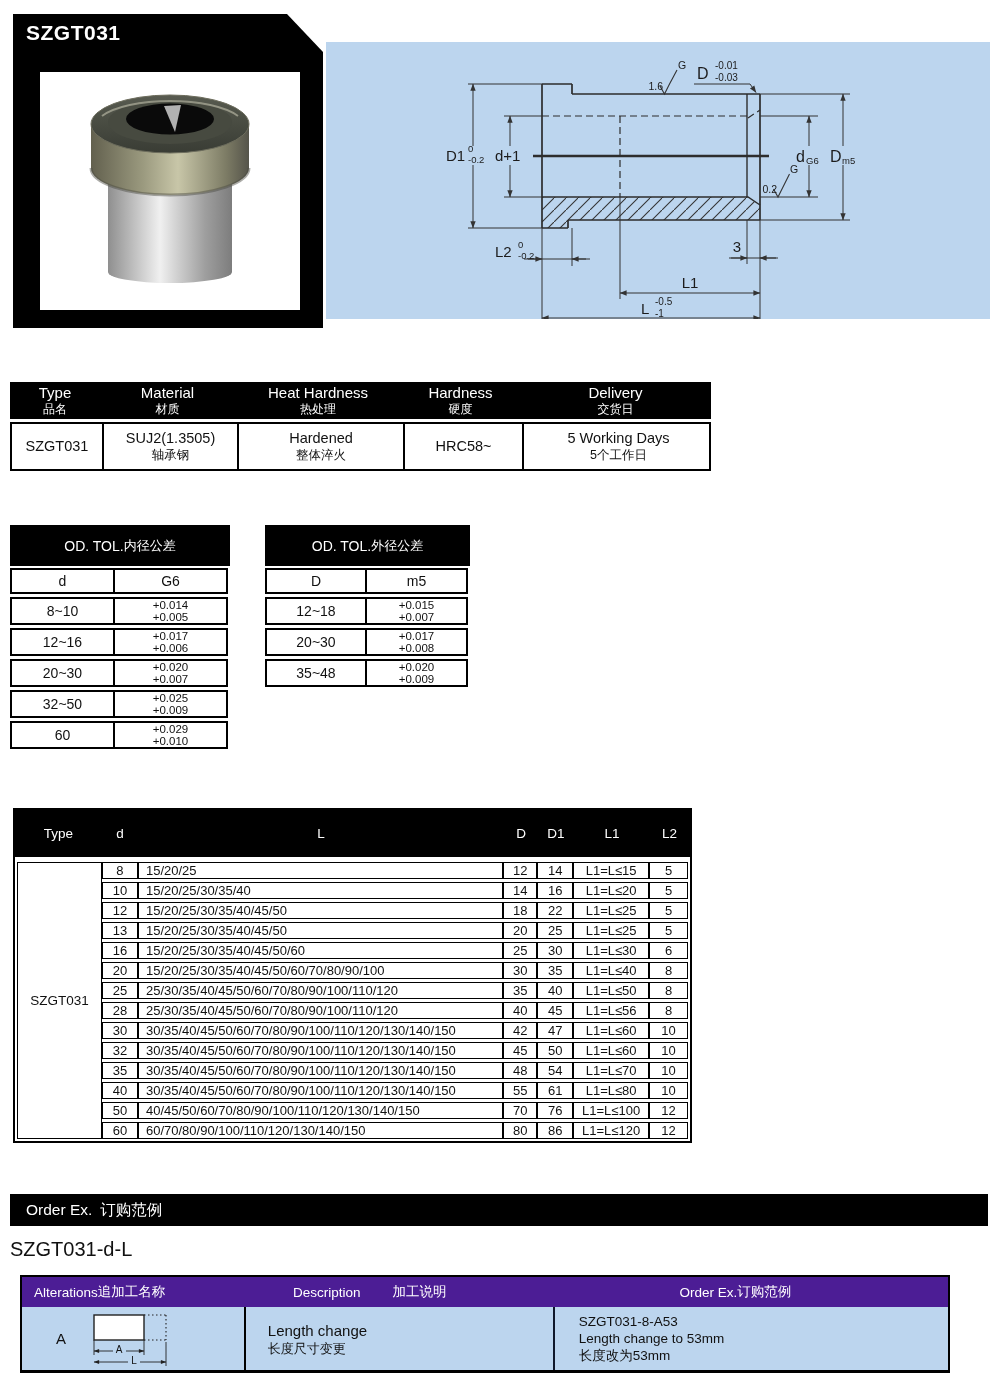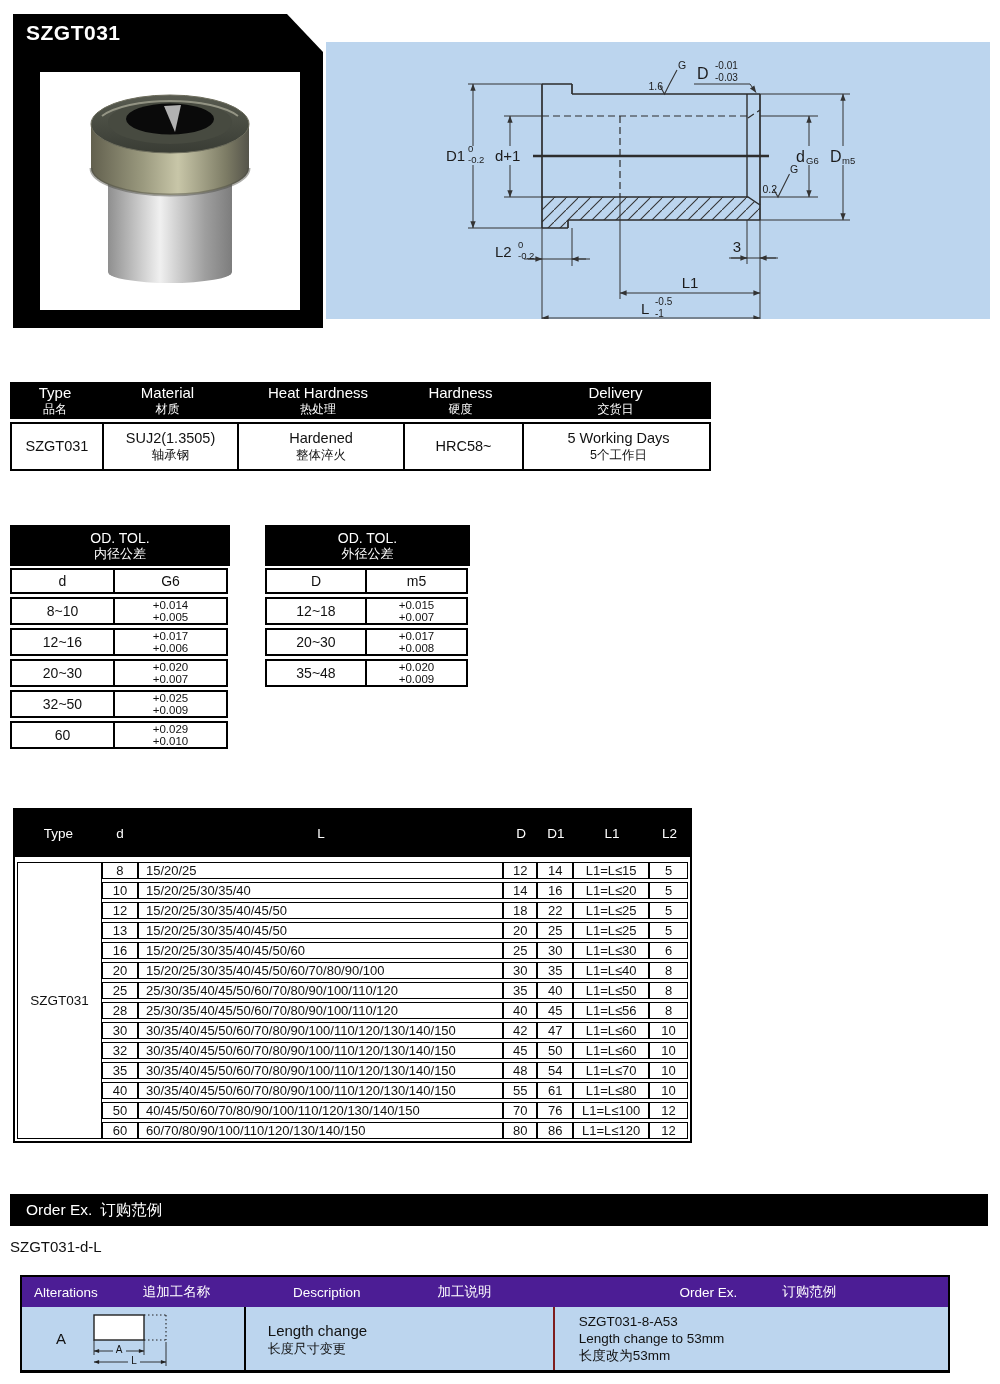--- a/index.html
+++ b/index.html
@@ -36,7 +36,7 @@
   .tol{display:flex;flex-direction:column;}
   .tolA{left:10px;top:525px;width:220px;}
   .tolB{left:265px;top:525px;width:205px;}
-  .tol-head{background:#000;height:41px;display:flex;flex-direction:column;align-items:center;justify-content:center;line-height:16px;}
+  .tol-head{background:#000;height:41px;display:flex;flex-direction:row;align-items:center;justify-content:center;line-height:16px;}
   .tol-head .en{font-size:14px;}
   .tol-head .zh{font-size:13px;text-align:right;}
   .tol-sub{margin-top:2px;display:flex;height:26px;}

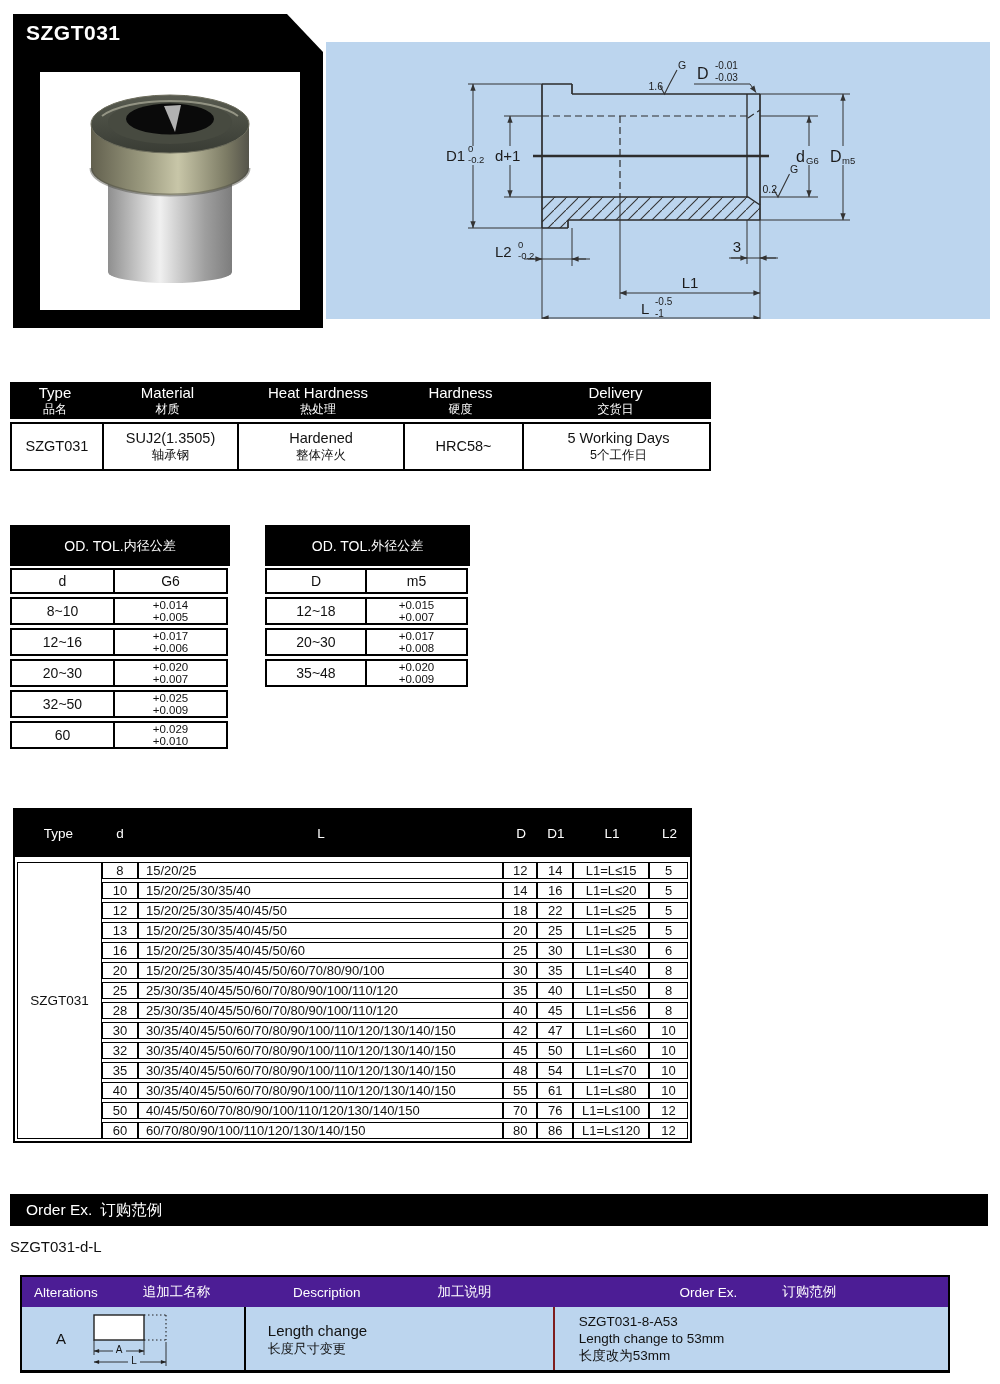--- a/index.html
+++ b/index.html
@@ -63,7 +63,7 @@
   
   .order-bar{left:10px;top:1194px;width:978px;height:32px;background:#000;display:flex;align-items:center;padding-left:16px;box-sizing:border-box;}
   .order-bar span{color:#fff;font-size:15.5px;margin-right:8px;}
-  .order-code{left:10px;top:1238px;font-size:15px;color:#111;}
+  .order-code{left:10px;top:1238px;font-size:20px;color:#111;}
 
   
   .alter{left:20px;top:1275px;width:930px;border:2px solid #000;border-bottom-width:3px;box-sizing:border-box;}

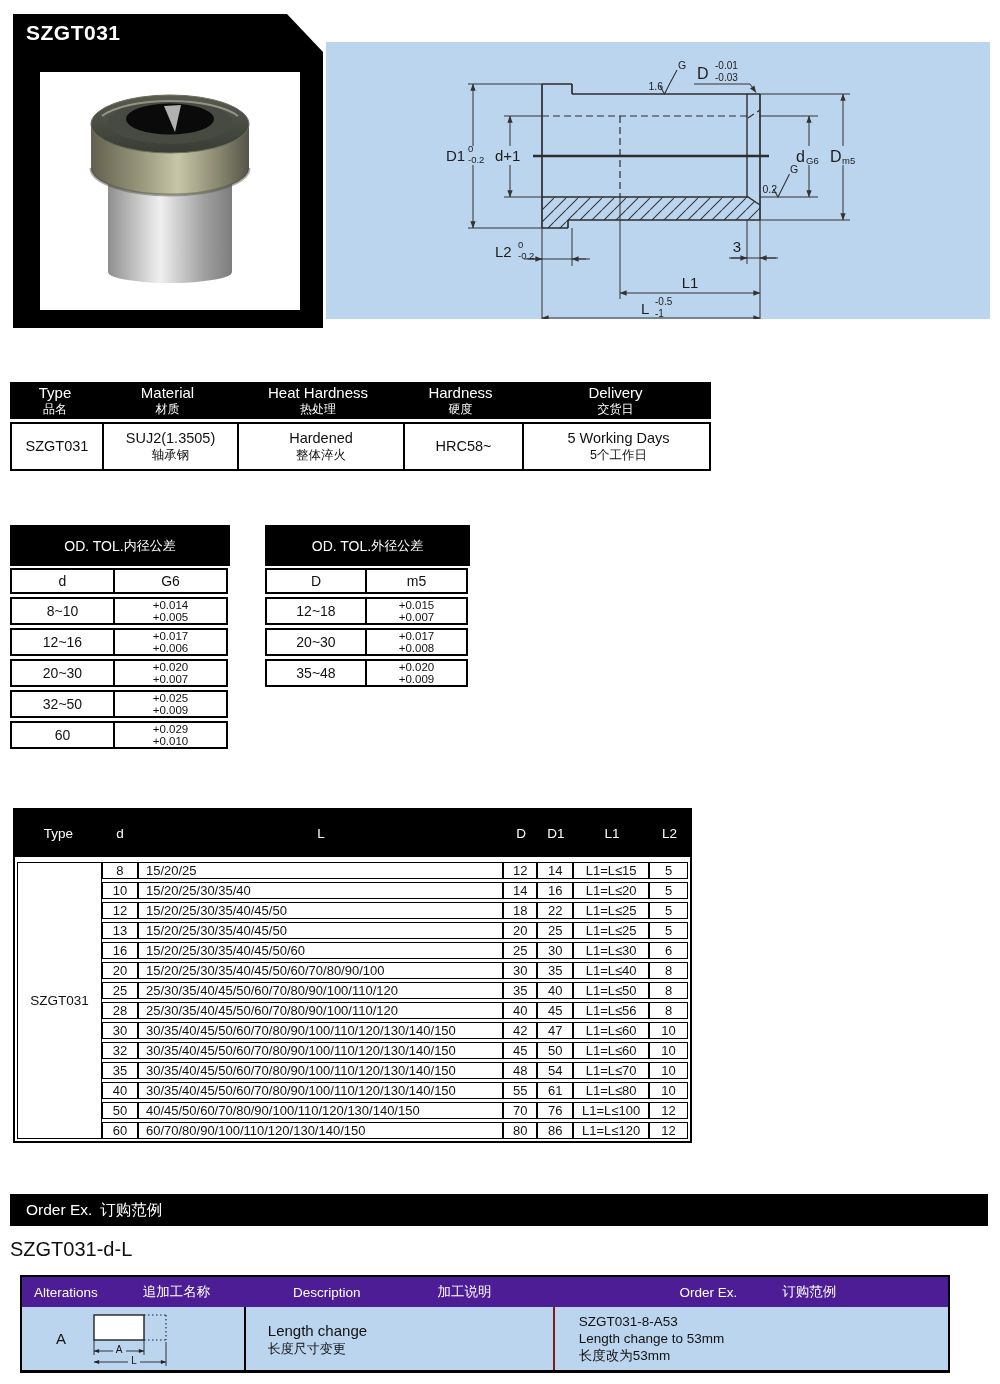--- a/index.html
+++ b/index.html
@@ -72,7 +72,7 @@
   .ah1{width:214px;padding-left:12px;box-sizing:border-box;}
   .ah2{width:314px;padding-left:58px;box-sizing:border-box;gap:32px;}
   .ah3{width:402px;padding-left:132px;box-sizing:border-box;}
-  .alter-head .zh{margin-left:45px;}
+  .alter-head .zh{}
   .alter-body{display:flex;background:#bcd5ee;height:63px;}
   .ab1{width:214px;display:flex;align-items:center;padding-left:34px;box-sizing:border-box;}
   .ab2{width:314px;border-left:2px solid #000;display:flex;flex-direction:column;justify-content:center;padding-left:22px;box-sizing:border-box;margin-left:11px;}

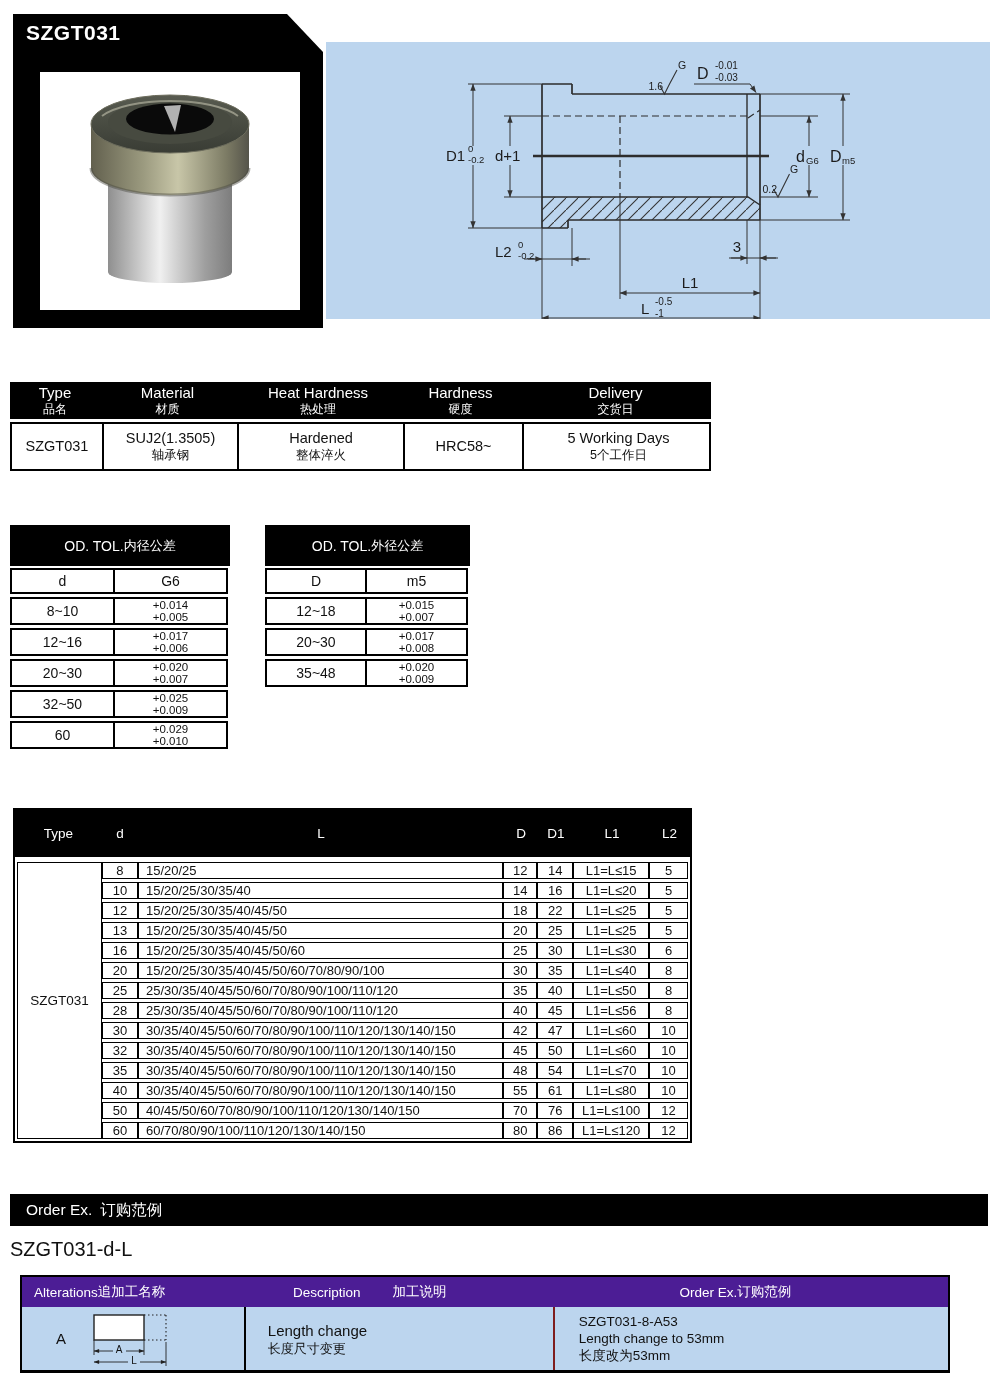--- a/index.html
+++ b/index.html
@@ -76,7 +76,7 @@
   .alter-body{display:flex;background:#bcd5ee;height:63px;}
   .ab1{width:214px;display:flex;align-items:center;padding-left:34px;box-sizing:border-box;}
   .ab2{width:314px;border-left:2px solid #000;display:flex;flex-direction:column;justify-content:center;padding-left:22px;box-sizing:border-box;margin-left:11px;}
-  .ab3{width:402px;border-left:2px solid #7f1d1d;display:flex;flex-direction:column;justify-content:center;padding-left:24px;box-sizing:border-box;}
+  .ab3{width:402px;border-left:2px solid #0f172a;display:flex;flex-direction:column;justify-content:center;padding-left:24px;box-sizing:border-box;}
   .ab1 .code{font-size:15px;}
   .ab2 .en{font-size:15px;line-height:19px;}
   .ab2 .zh{font-size:13px;line-height:17px;}

